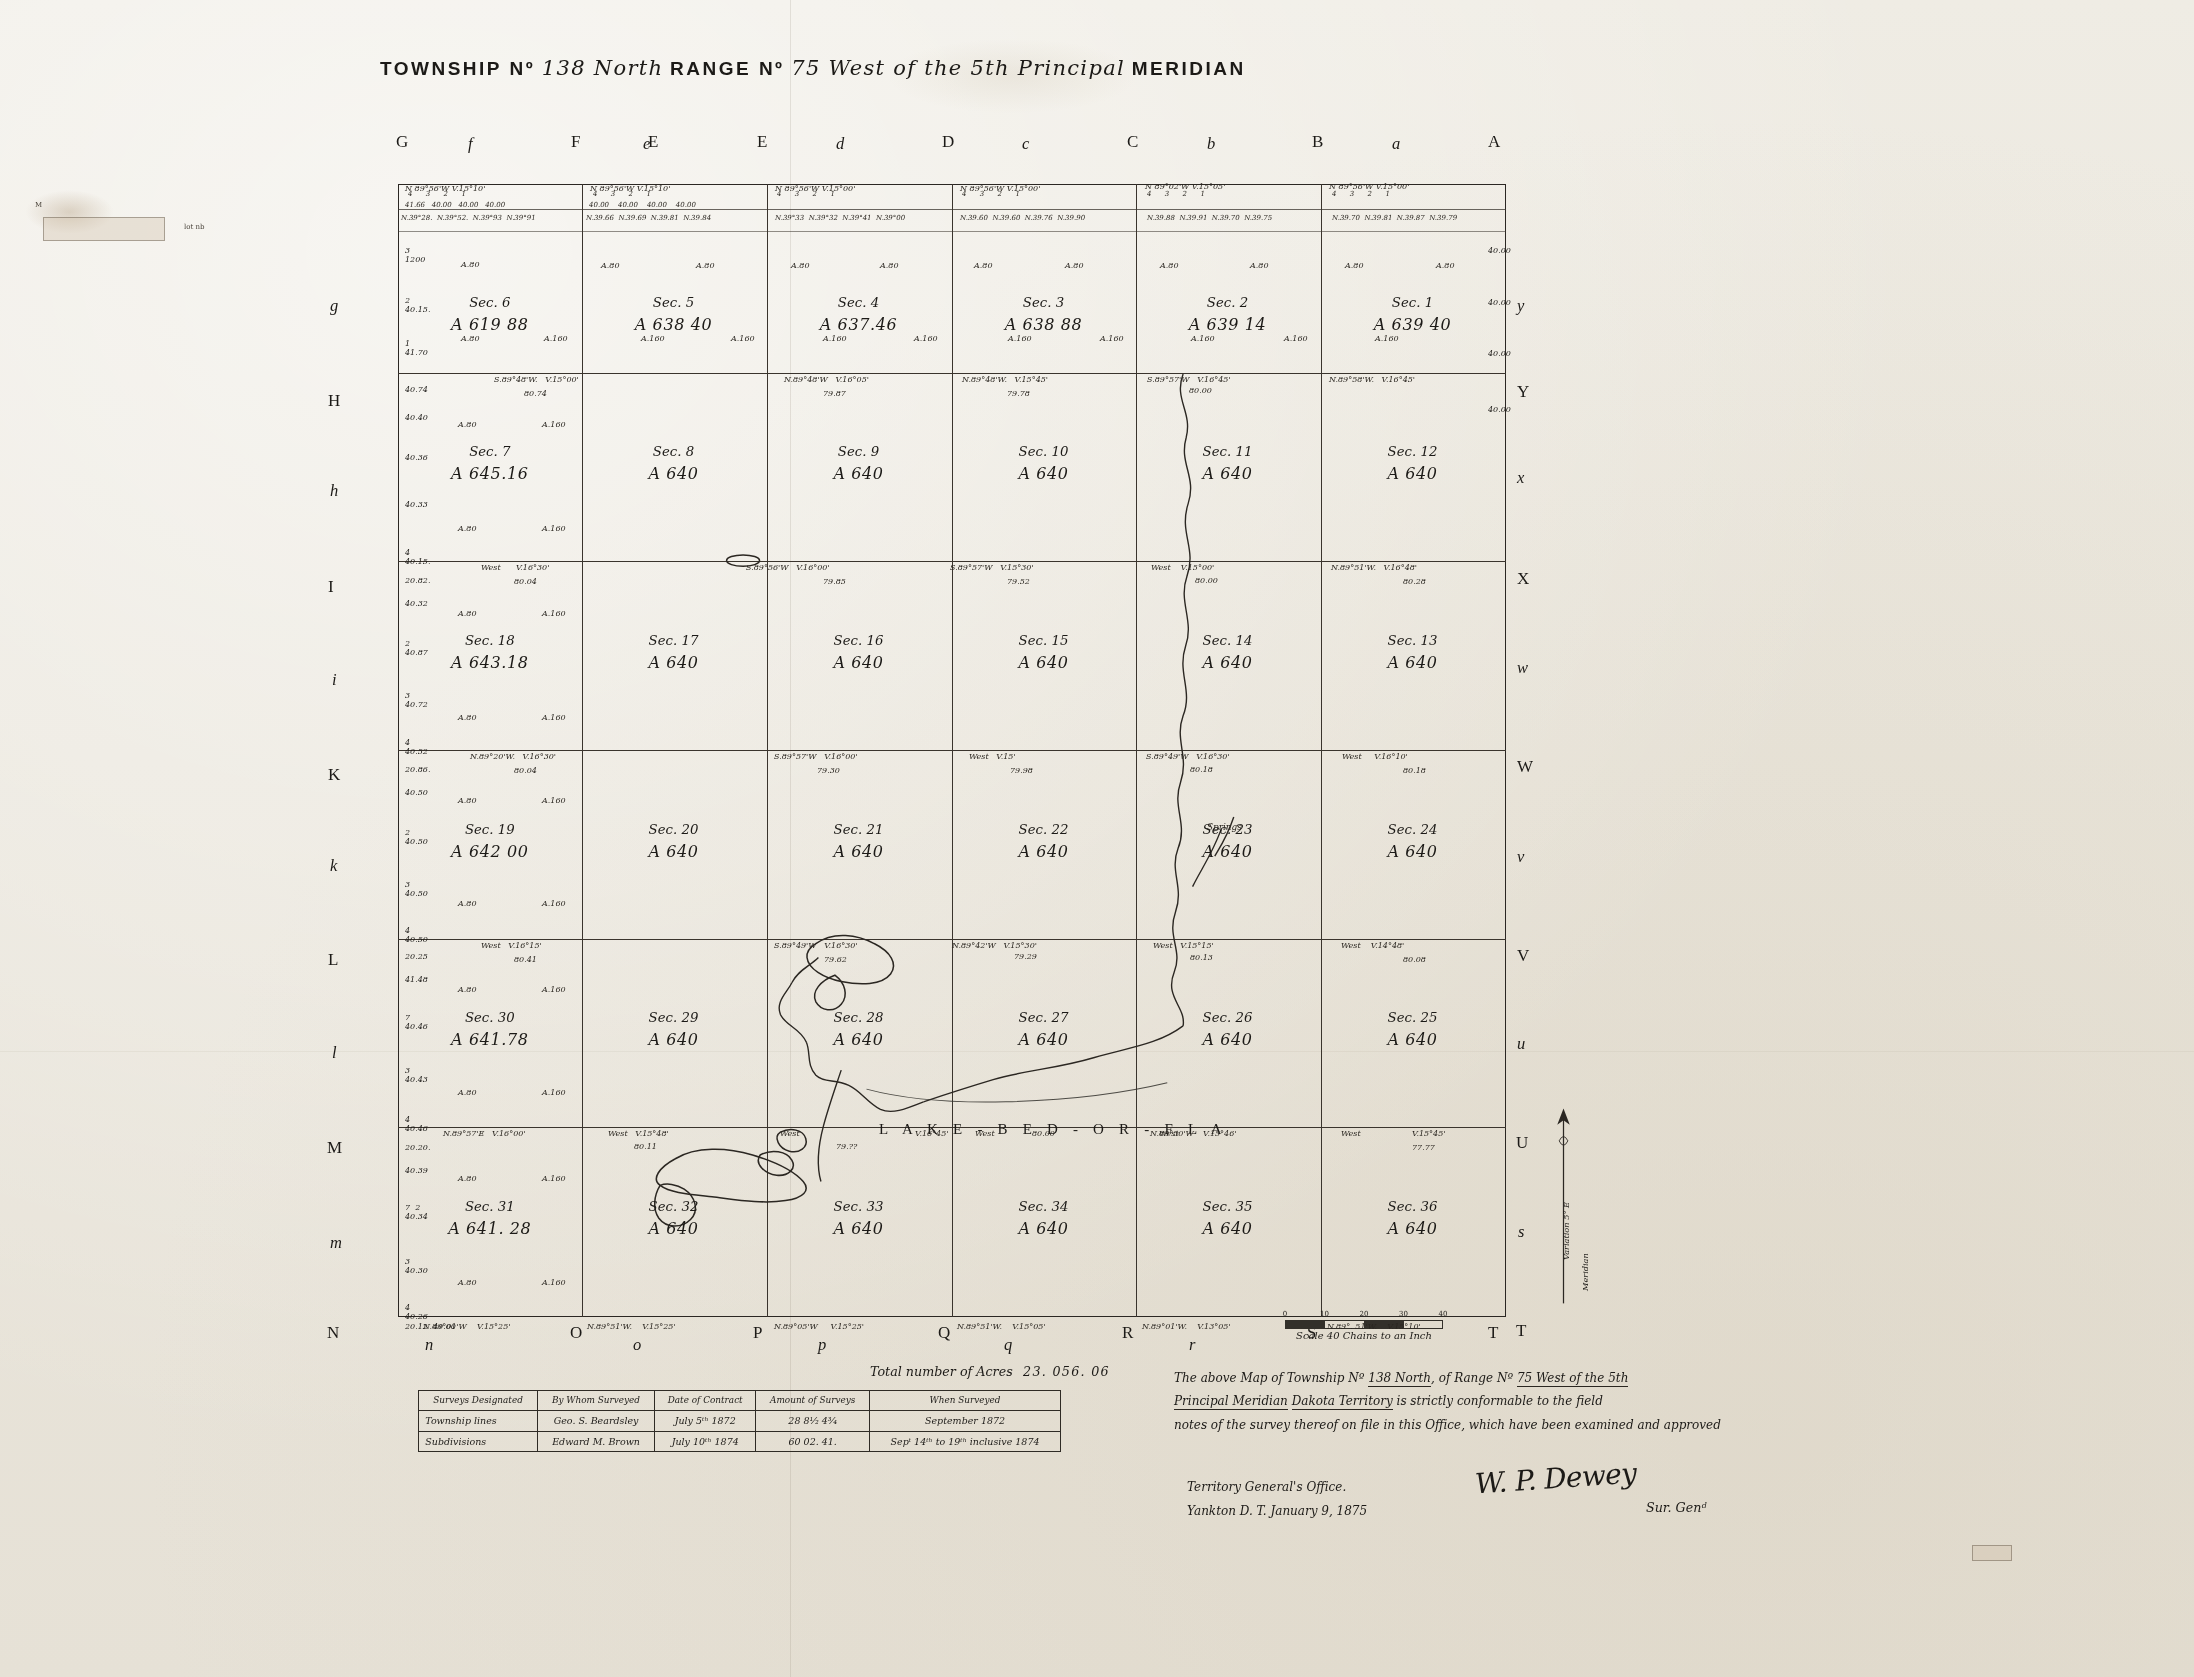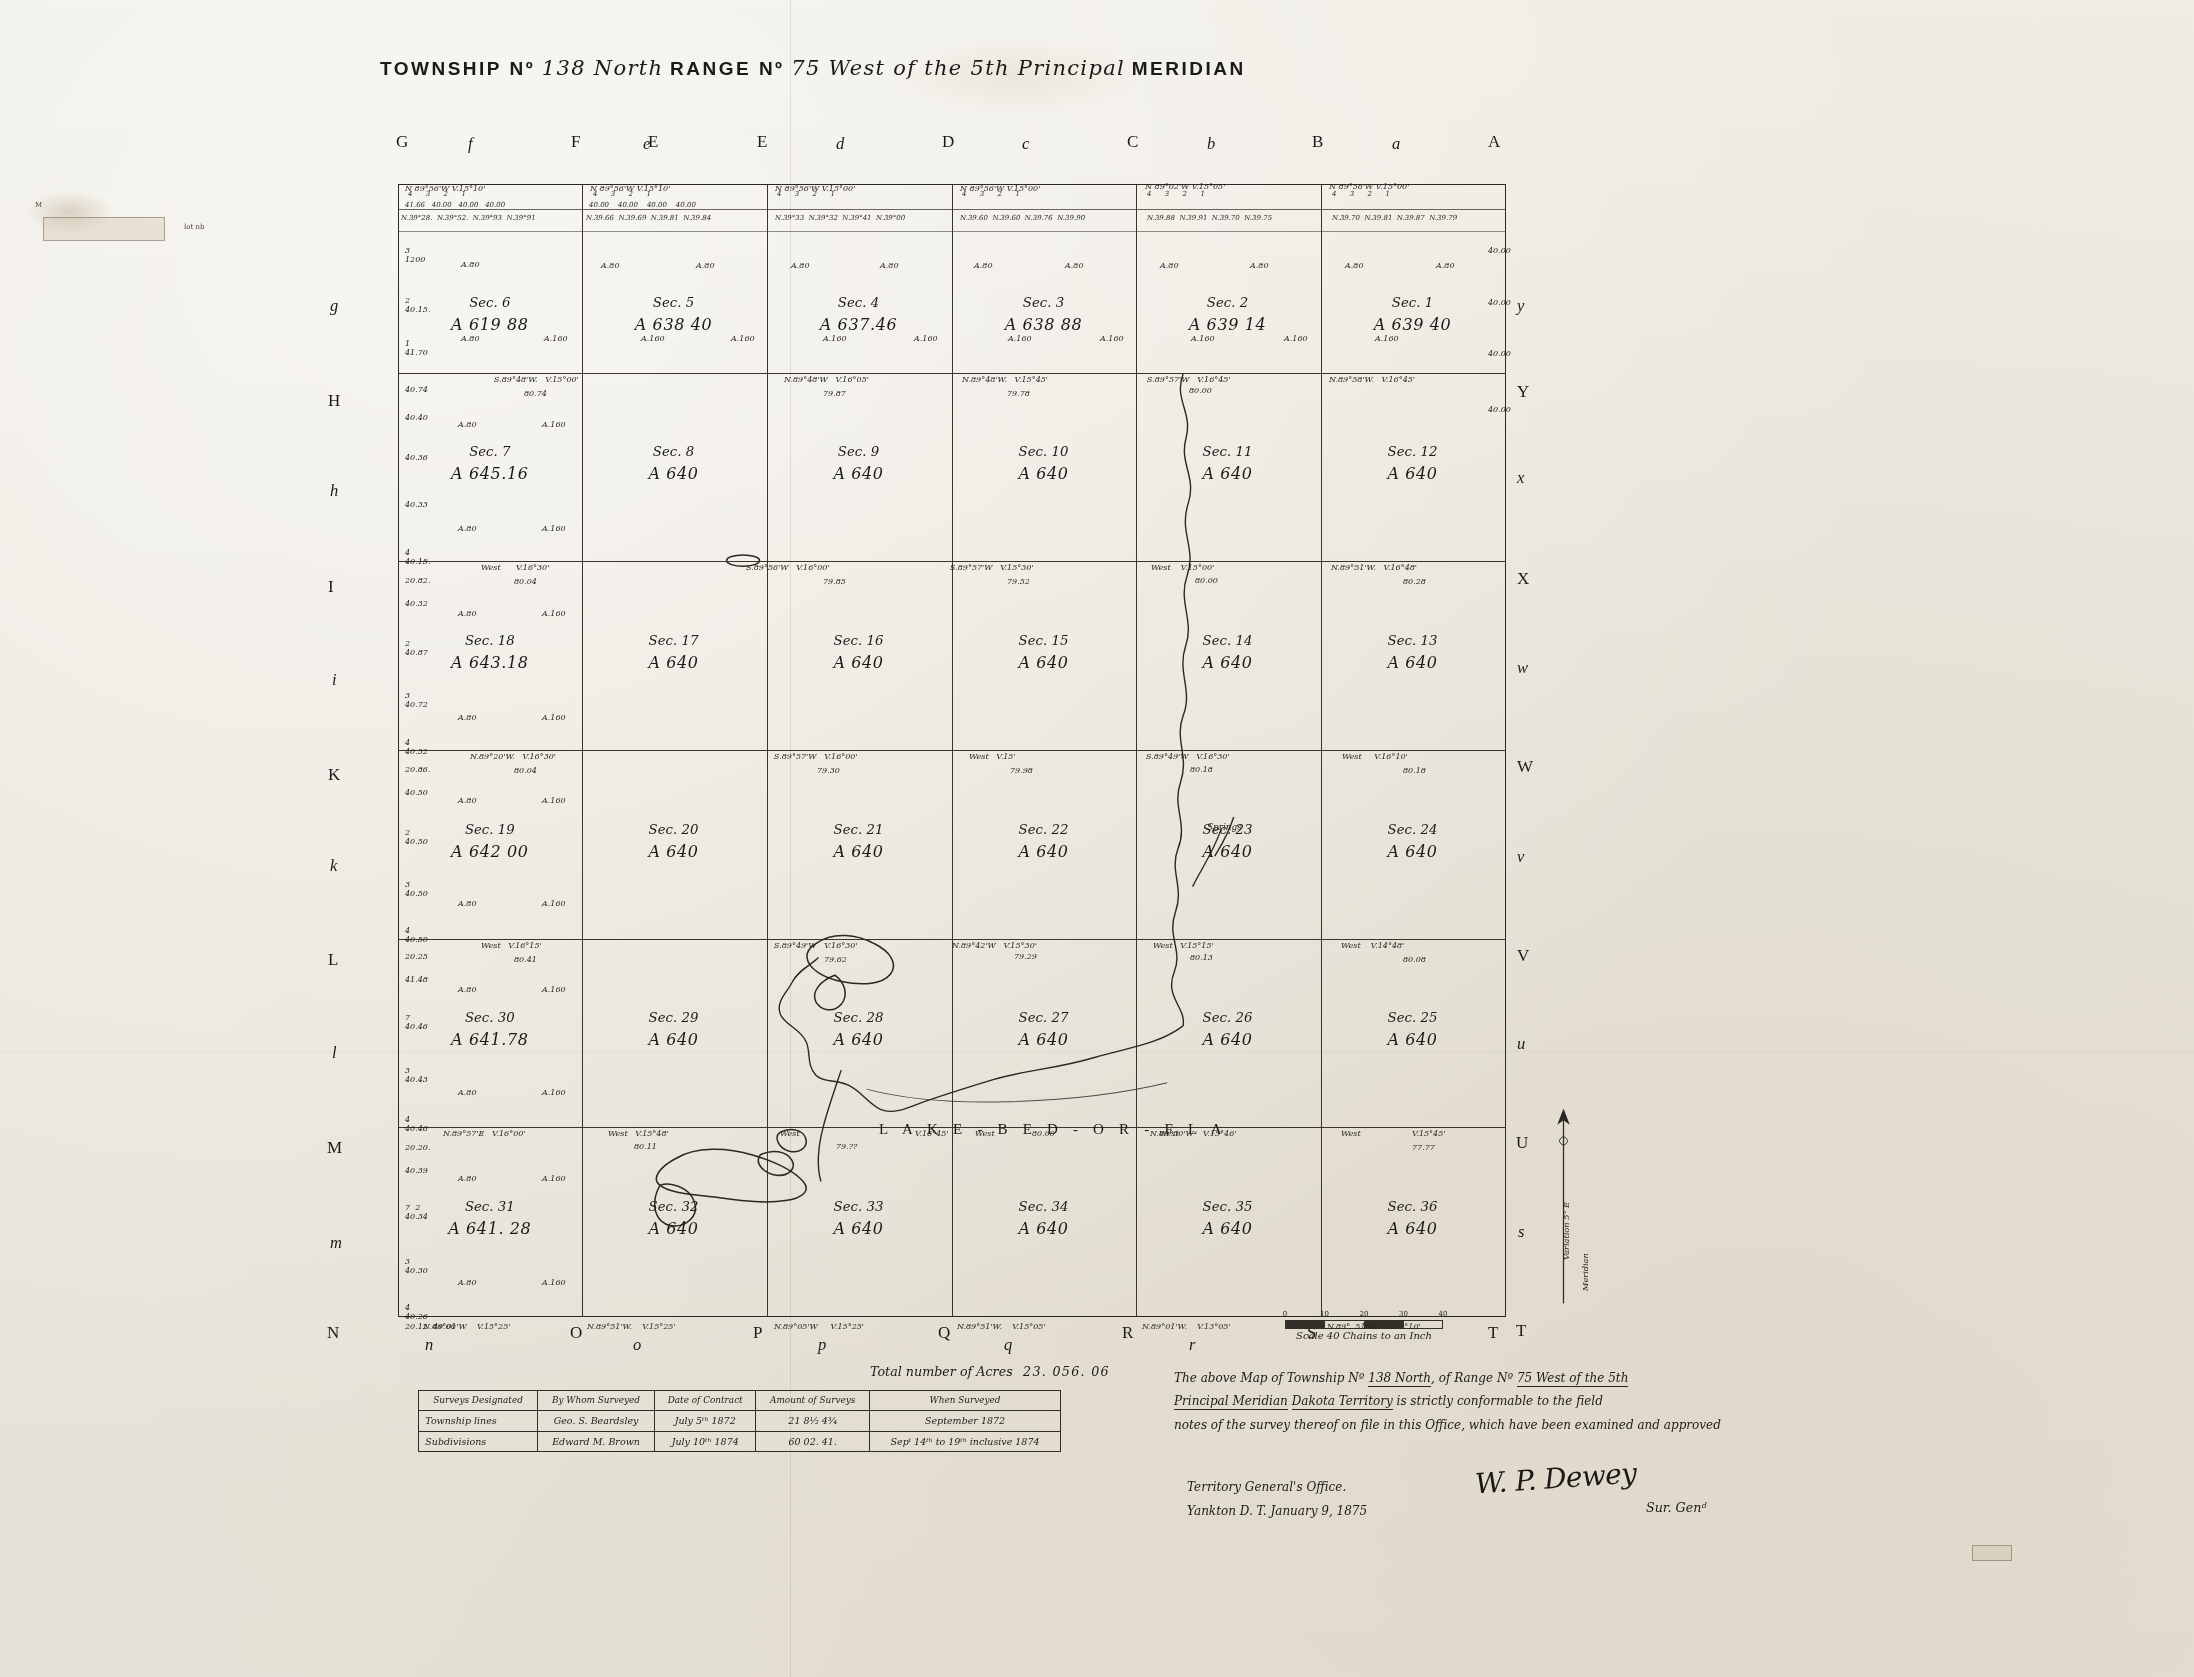--- a/index.html
+++ b/index.html
@@ -564,7 +564,7 @@
         <td class="l">Township lines</td>
         <td>Geo. S. Beardsley</td>
         <td>July 5ᵗʰ 1872</td>
-        <td>21   8¹⁄₂   4³⁄₄</td>
+        <td>28   8¹⁄₂   4³⁄₄</td>
         <td>September 1872</td>
       </tr>
       <tr>

